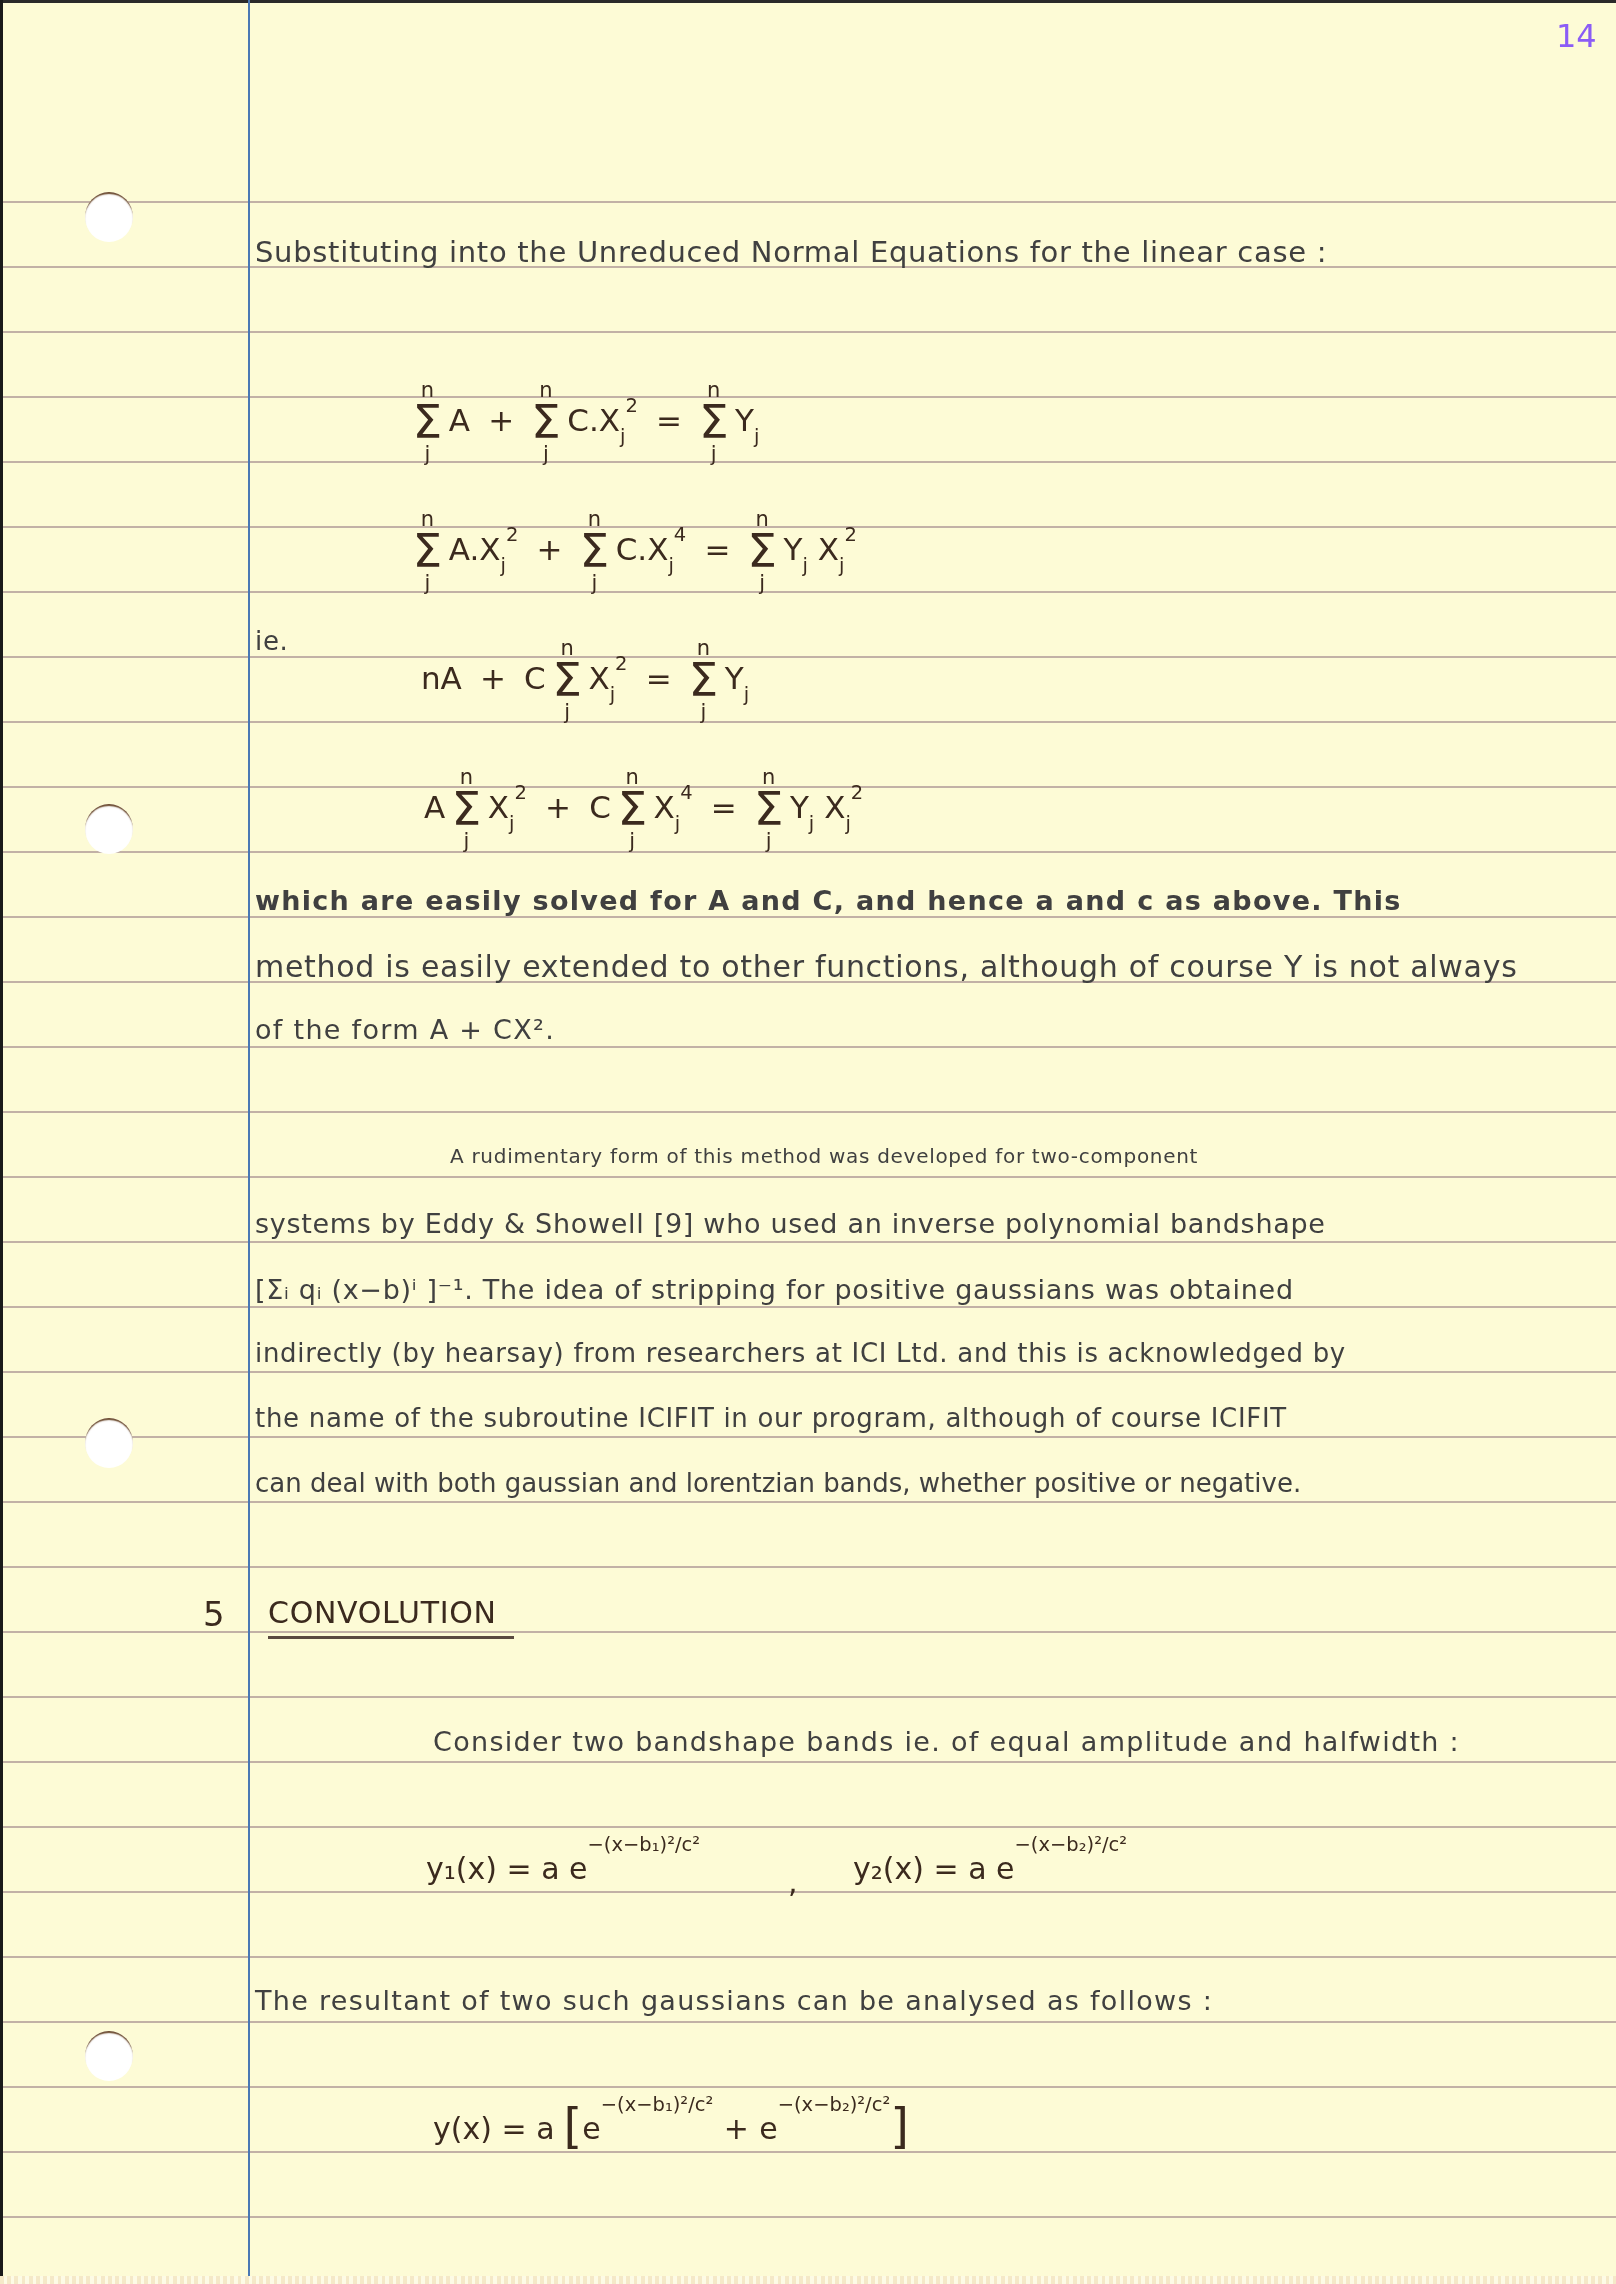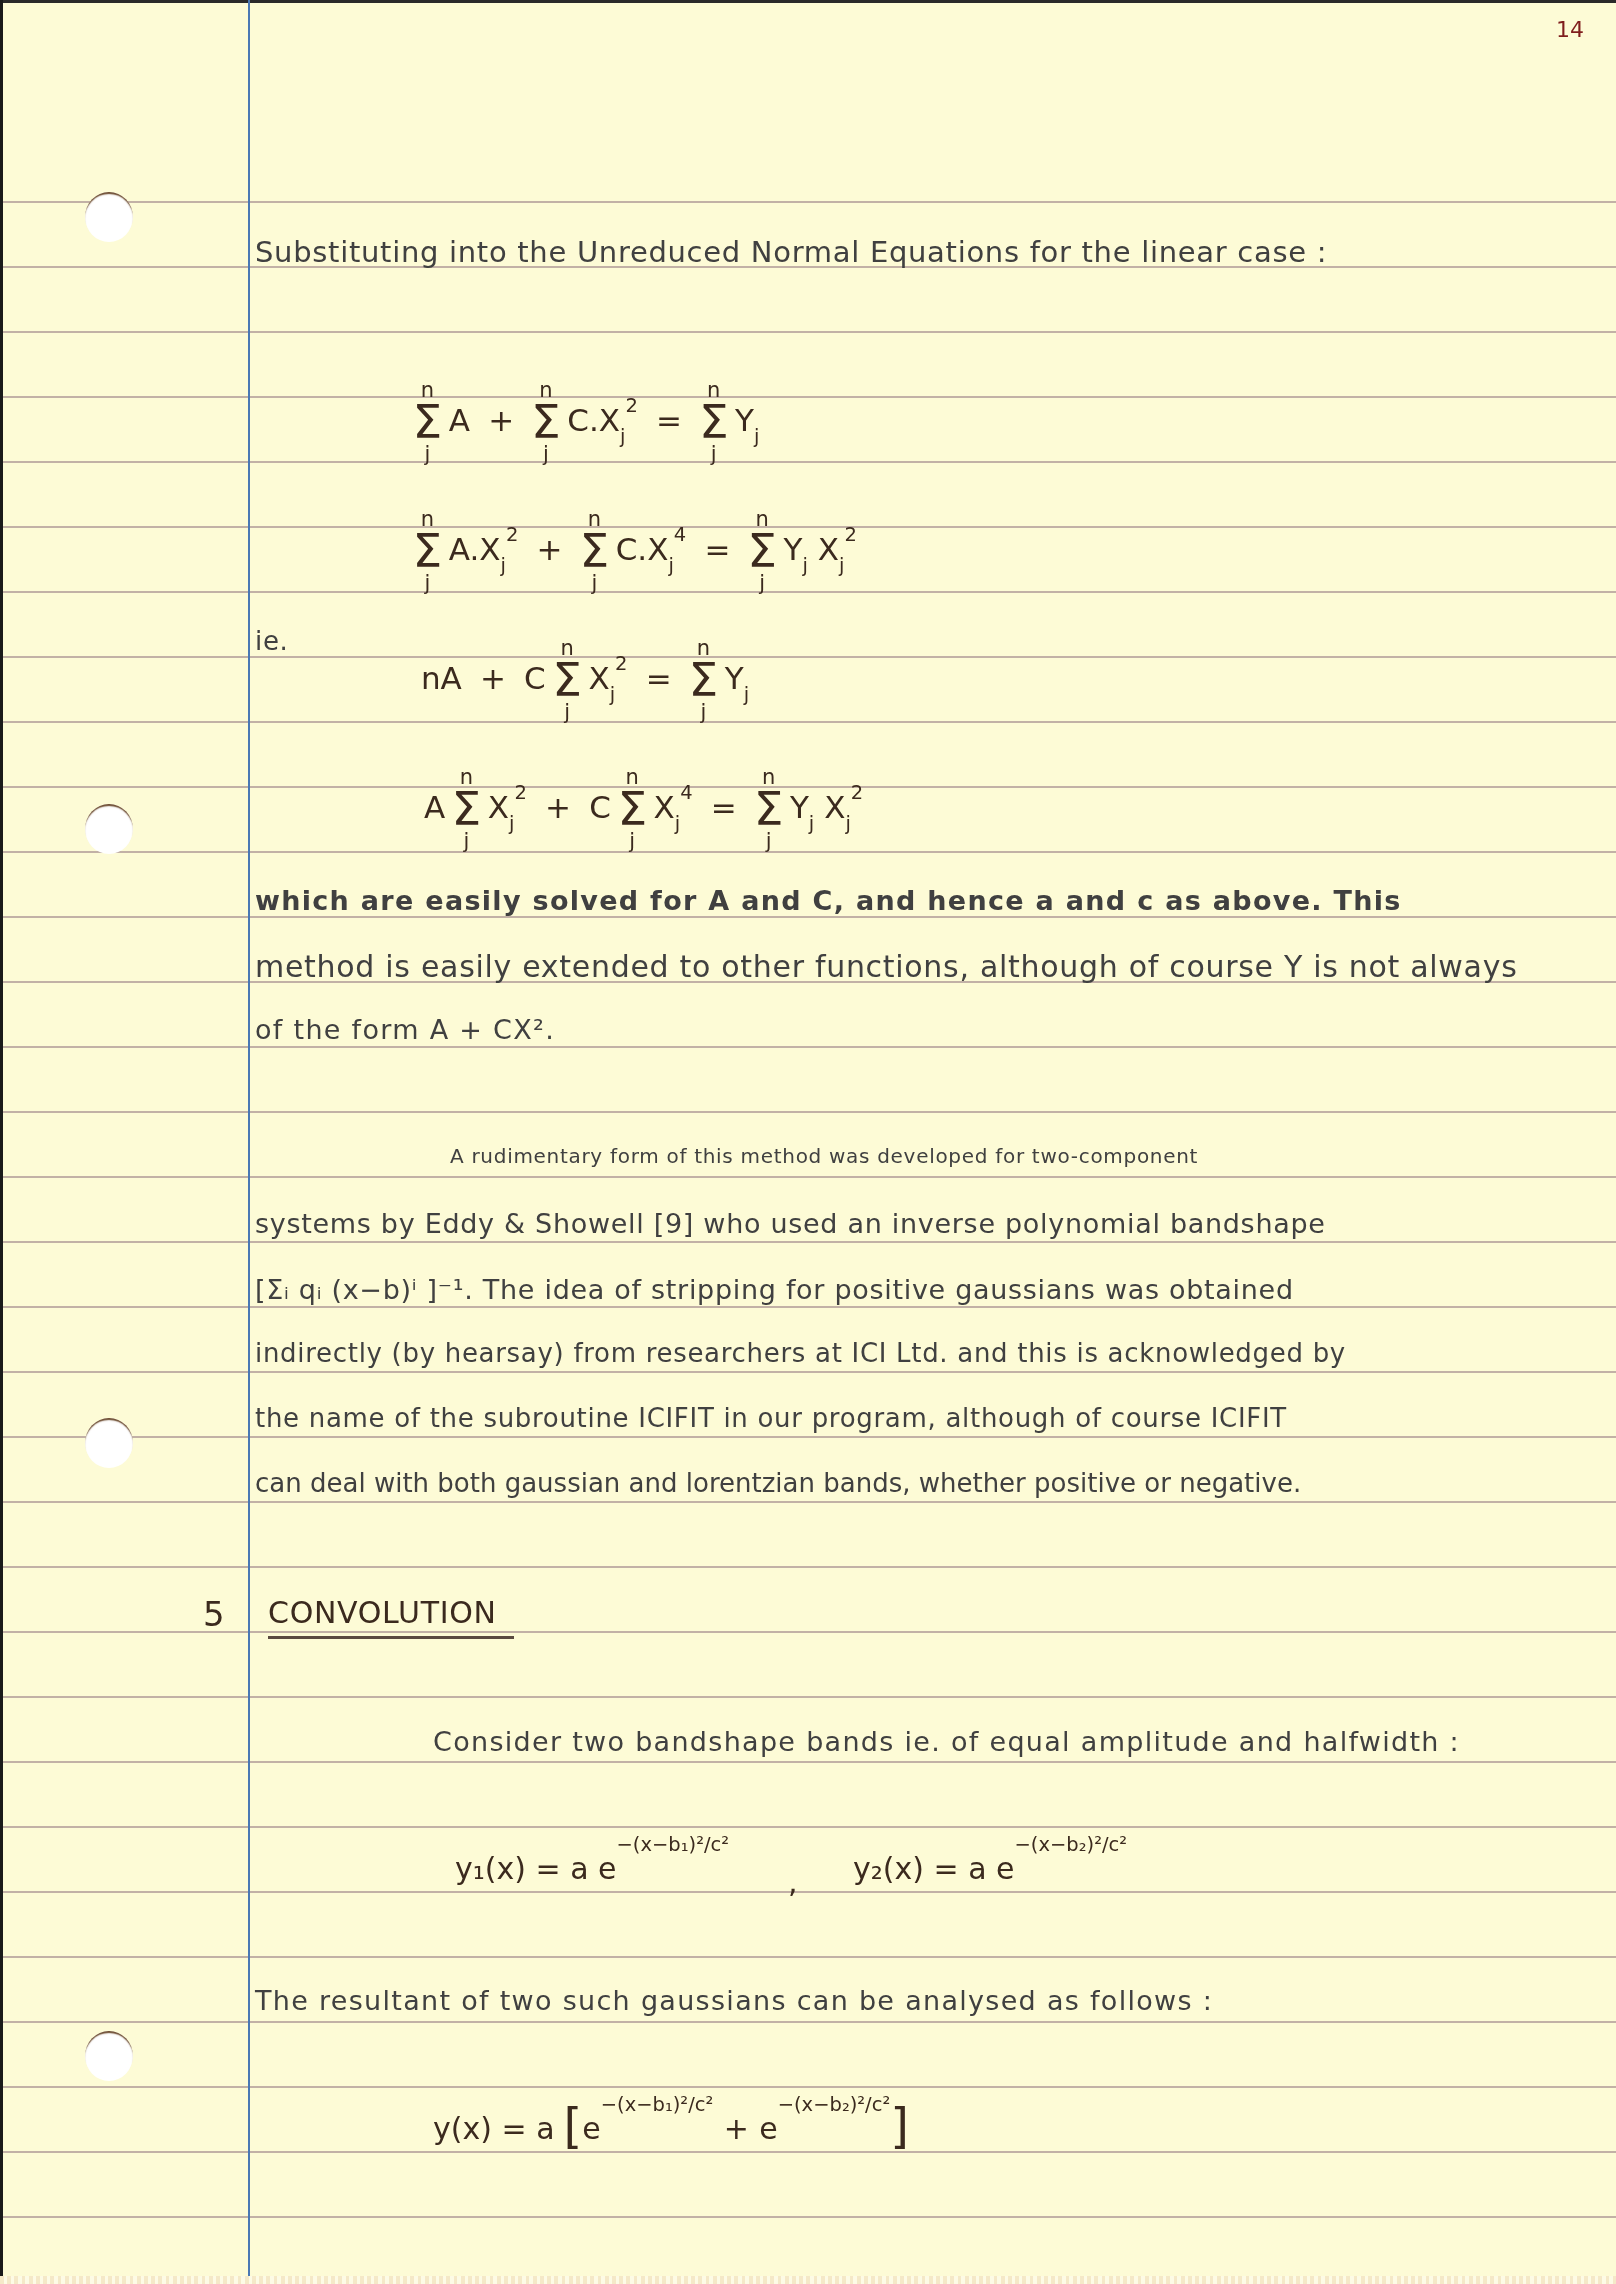--- a/index.html
+++ b/index.html
@@ -67,7 +67,7 @@
   .op { display: inline-block; margin: 0 14.3px; }
   .page-num {
     position: absolute; left: 1556px; top: 17px;
-    font-family: "DejaVu Sans", sans-serif; font-size: 22px; color: #7f1d1d;
+    font-family: "DejaVu Sans", sans-serif; font-size: 32px; color: #8b5cf6;
   }
   .heading-num {
     position: absolute; left: 203px; top: 1594px;

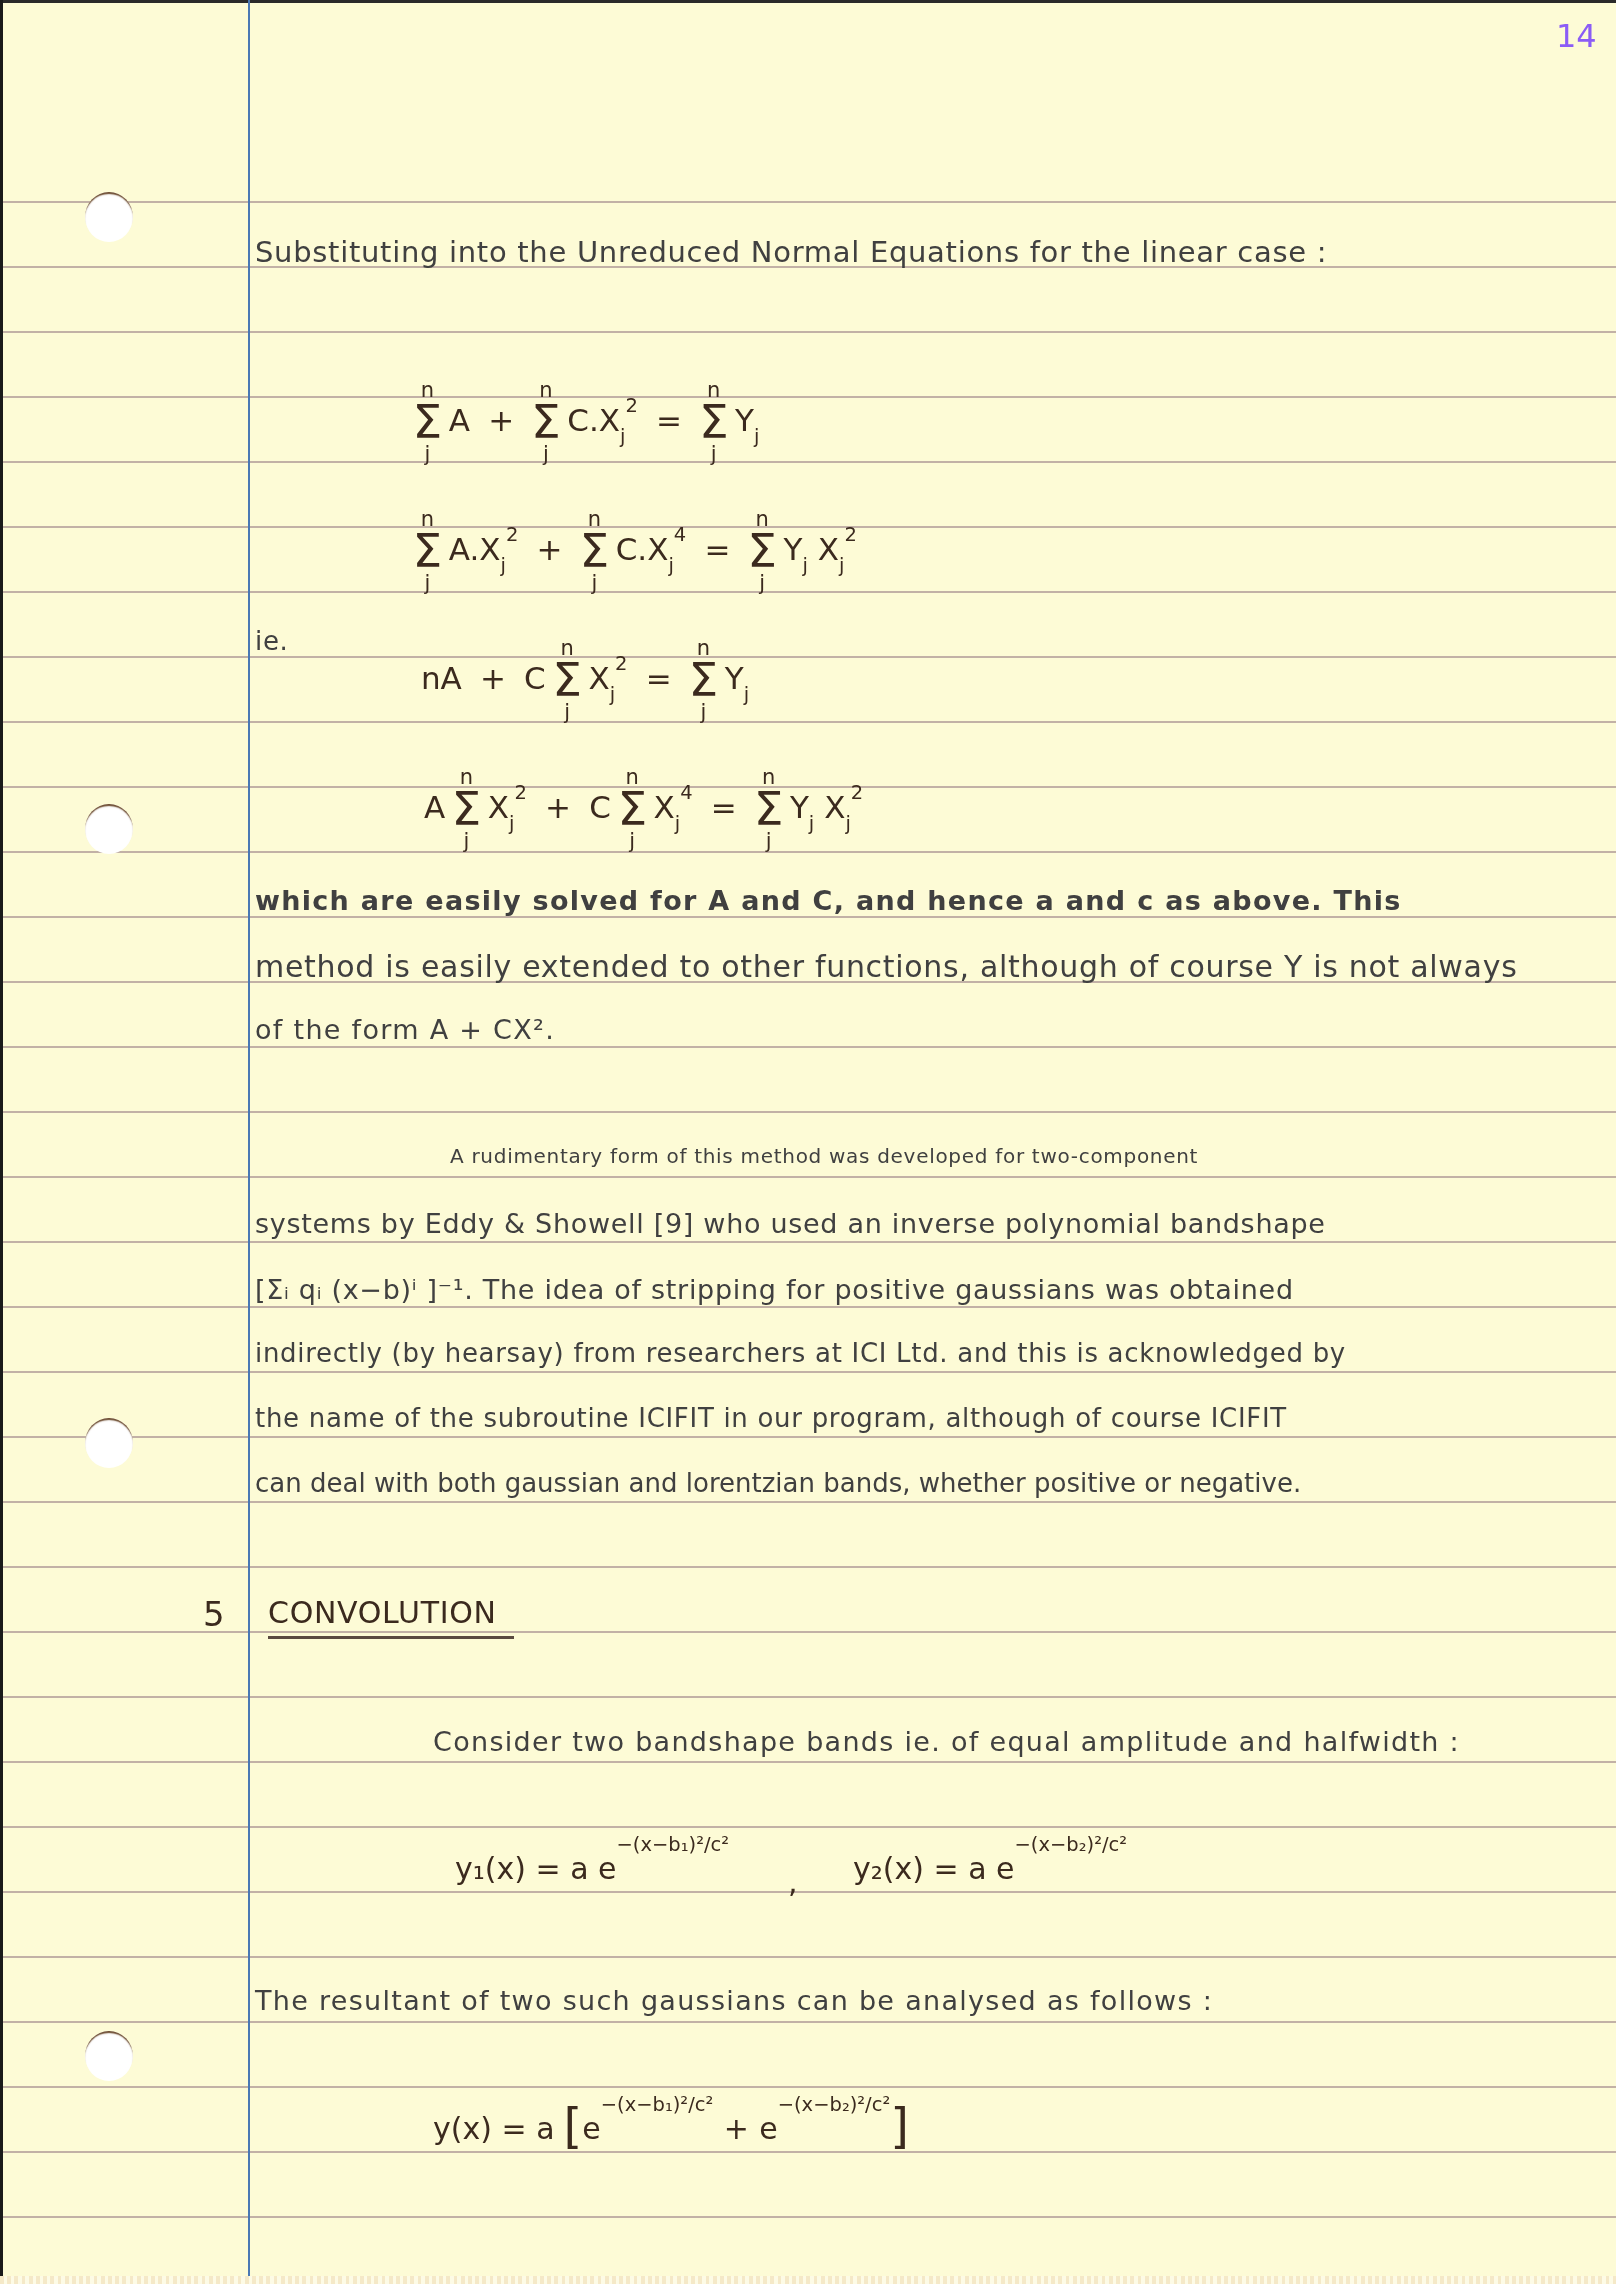--- a/index.html
+++ b/index.html
@@ -211,7 +211,7 @@
 
 <div class="hw" style="left:433px; top:1728px; font-size:27px; letter-spacing:1.3px;">Consider two bandshape bands ie. of equal amplitude and halfwidth :</div>
 
-<div class="math" style="left:455px; top:1851px; font-size:30px;justify-content:flex-end;">
+<div class="math" style="left:426px; top:1851px; font-size:30px;justify-content:flex-end;">
   <span>y₁(x) = a e</span>
     <span class="exp">−(x−b₁)²/c²</span>
 </div>

